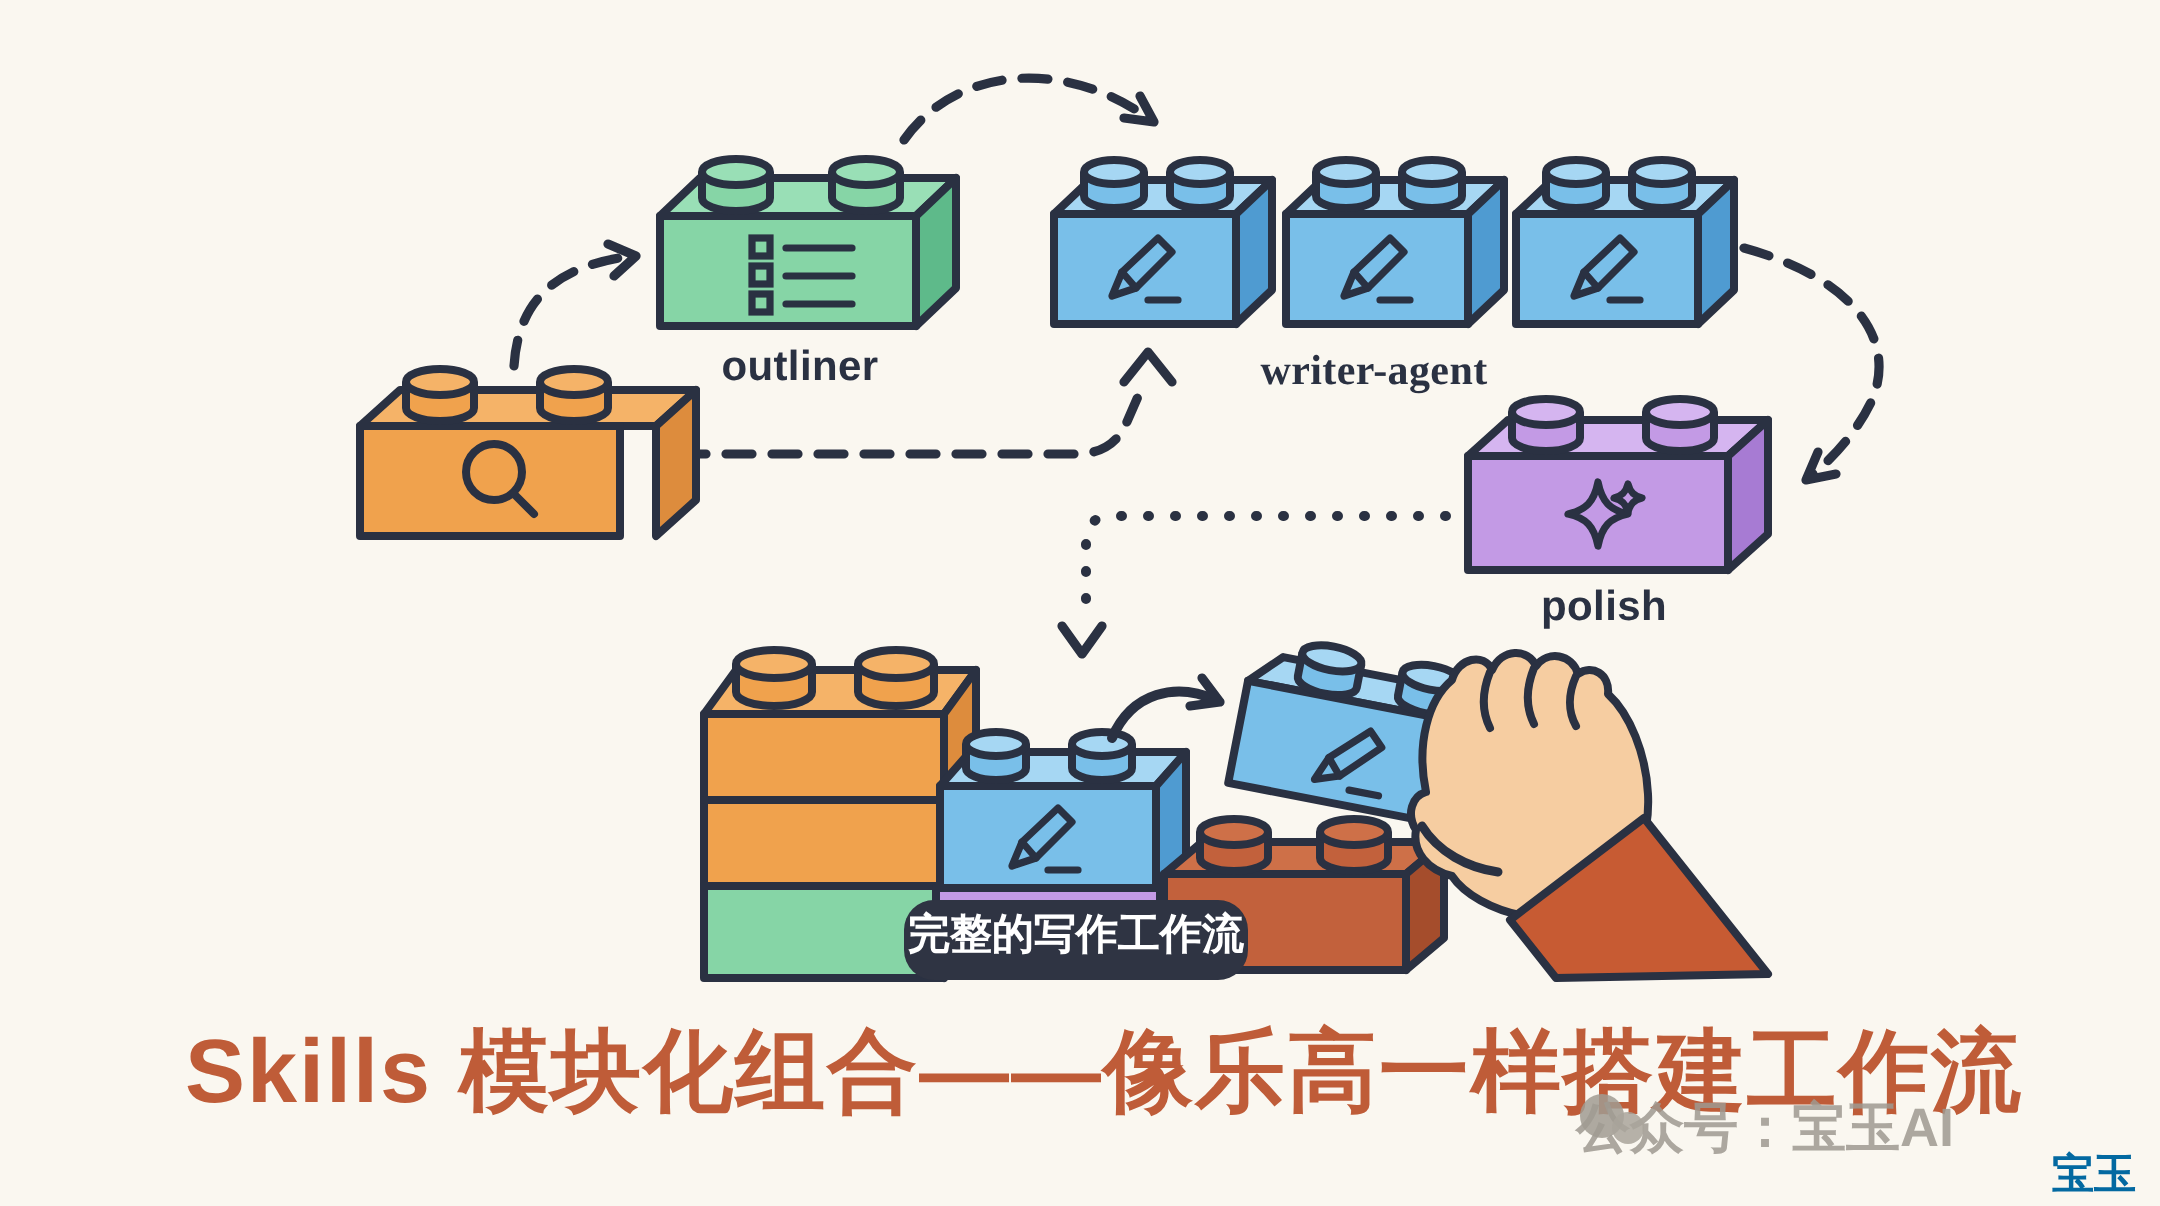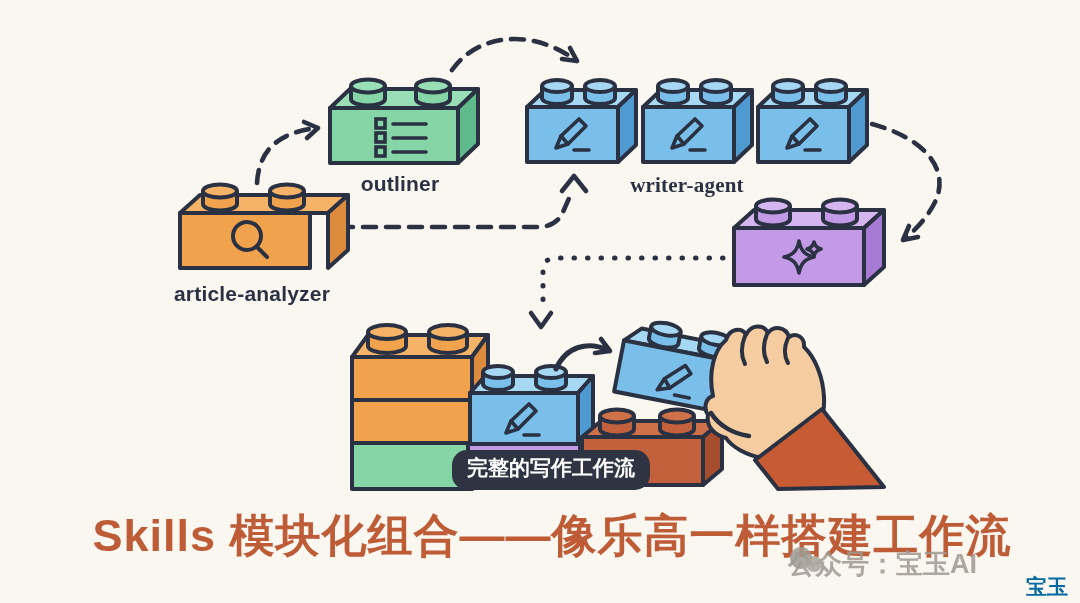--- a/index.html
+++ b/index.html
@@ -245,7 +245,6 @@
 
 <div class="lbl" style="left:280px;top:172px;width:240px;">outliner</div>
 <div class="lbl" style="left:567px;top:173px;width:240px;font-family:Liberation Serif, serif;">writer-agent</div>
-<div class="lbl" style="left:132px;top:282px;width:240px;">article-analyzer</div>
 
 <div class="badge">完整的写作工作流</div>
 

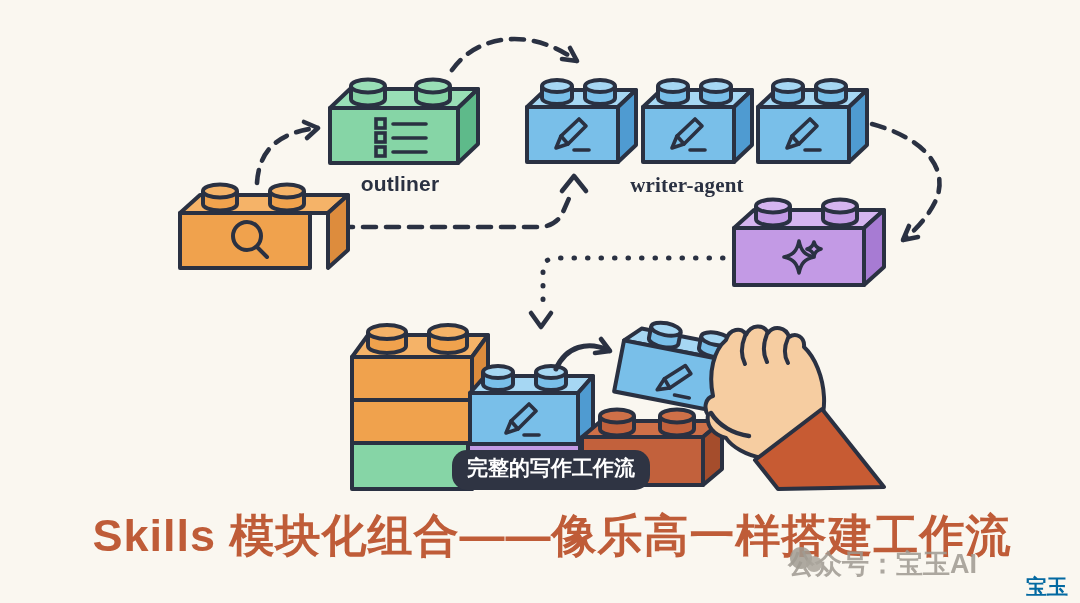--- a/index.html
+++ b/index.html
@@ -245,6 +245,7 @@
 
 <div class="lbl" style="left:280px;top:172px;width:240px;">outliner</div>
 <div class="lbl" style="left:567px;top:173px;width:240px;font-family:Liberation Serif, serif;">writer-agent</div>
+<div class="lbl" style="left:682px;top:292px;width:240px;">polish</div>
 
 <div class="badge">完整的写作工作流</div>
 

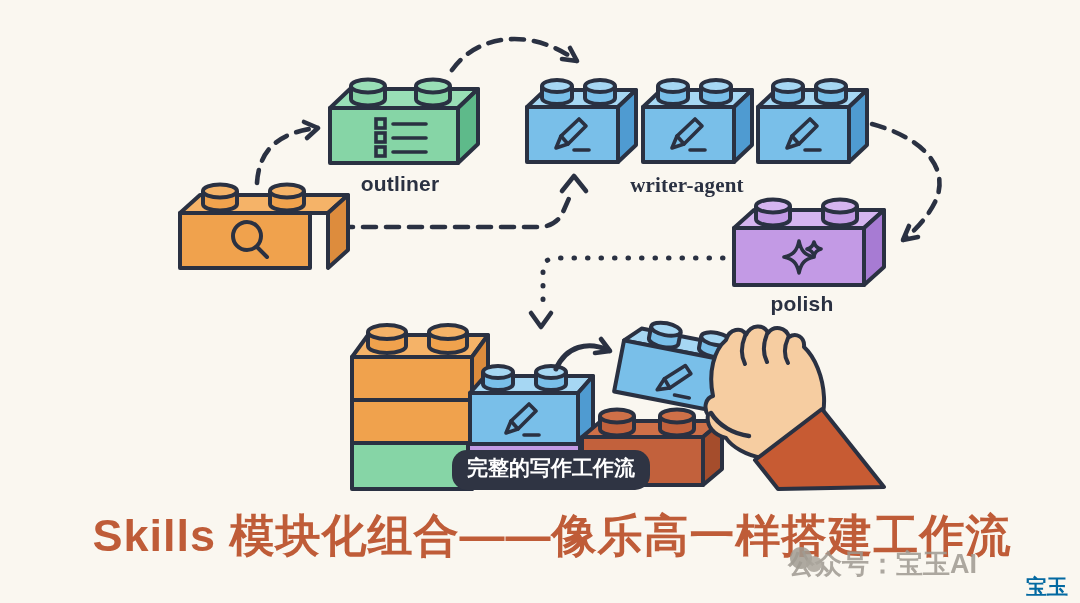--- a/index.html
+++ b/index.html
@@ -28,7 +28,7 @@
   }
   .badge{
     position:absolute;left:452px;top:450px;height:40px;line-height:36px;
-    padding:0 15px;background:#2f3443;color:#ffffff;font-weight:700;
+    padding:0 2px;background:#2f3443;color:#ffffff;font-weight:700;
     font-size:21px;border-radius:15px;white-space:nowrap;
   }
   .title{

